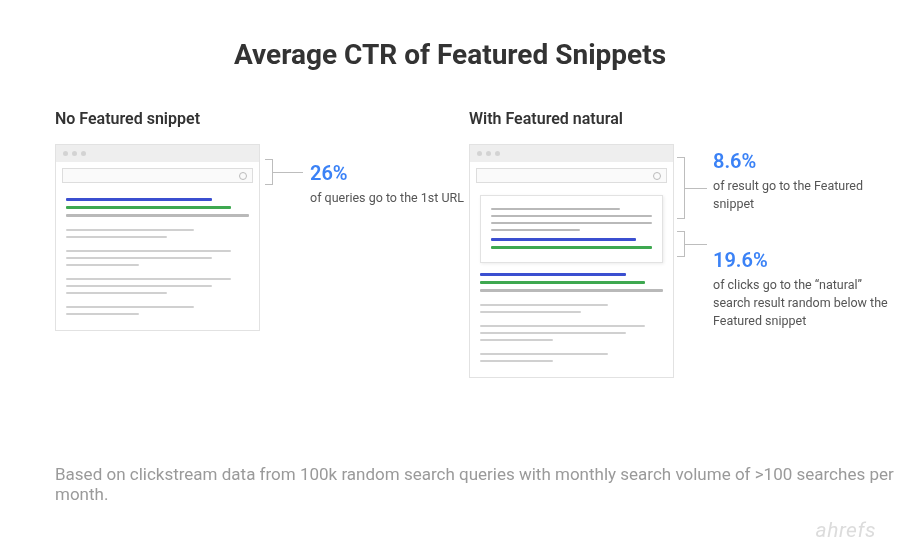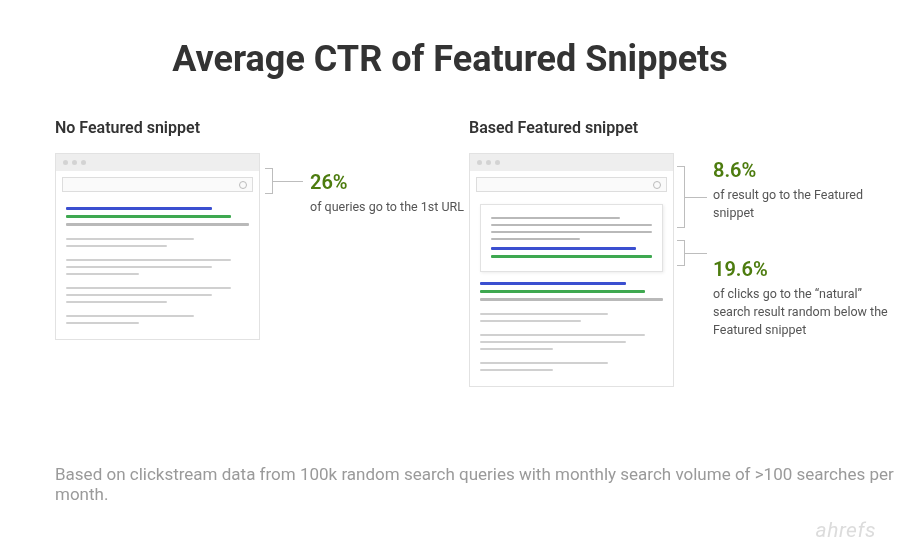--- a/index.html
+++ b/index.html
@@ -13,7 +13,7 @@
   }
   .title {
     text-align: center;
-    font-size: 36px;
+    font-size: 28px;
     font-weight: 700;
     color: #333;
     padding-top: 38px;

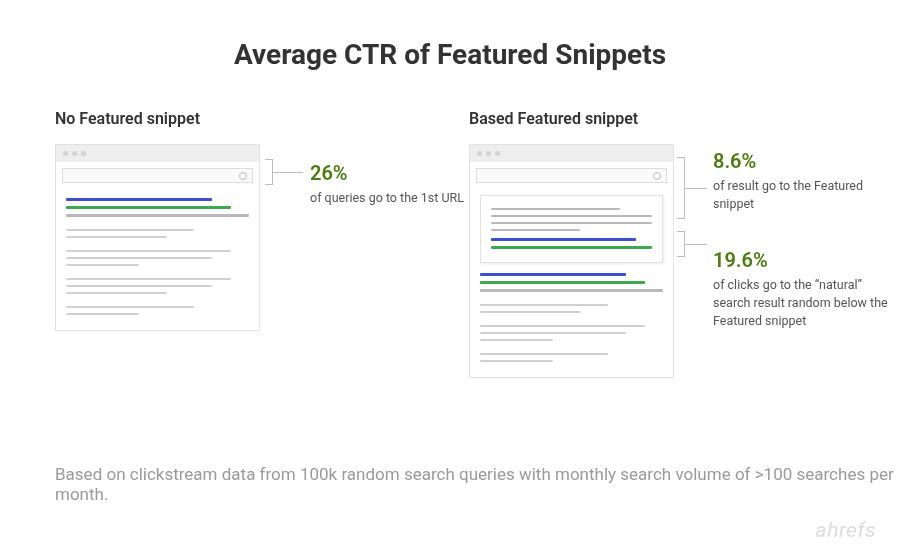--- a/index.html
+++ b/index.html
@@ -197,7 +197,7 @@
   </div>
 
   <div class="col">
-    <div class="col-title">Based Featured snippet</div>
+    <div class="col-title">With Featured natural</div>
 
     <div class="browser">
       <div class="titlebar">

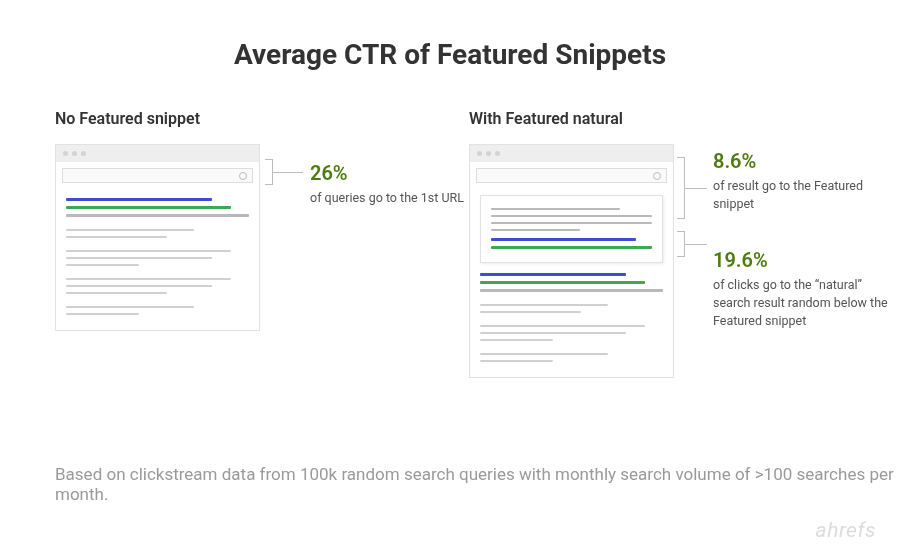--- a/index.html
+++ b/index.html
@@ -103,7 +103,7 @@
   .callout .pct {
     font-size: 20px;
     font-weight: 600;
-    color: #4d7c0f;
+    color: #3b82f6;
     margin-bottom: 4px;
   }
   .callout .desc {

